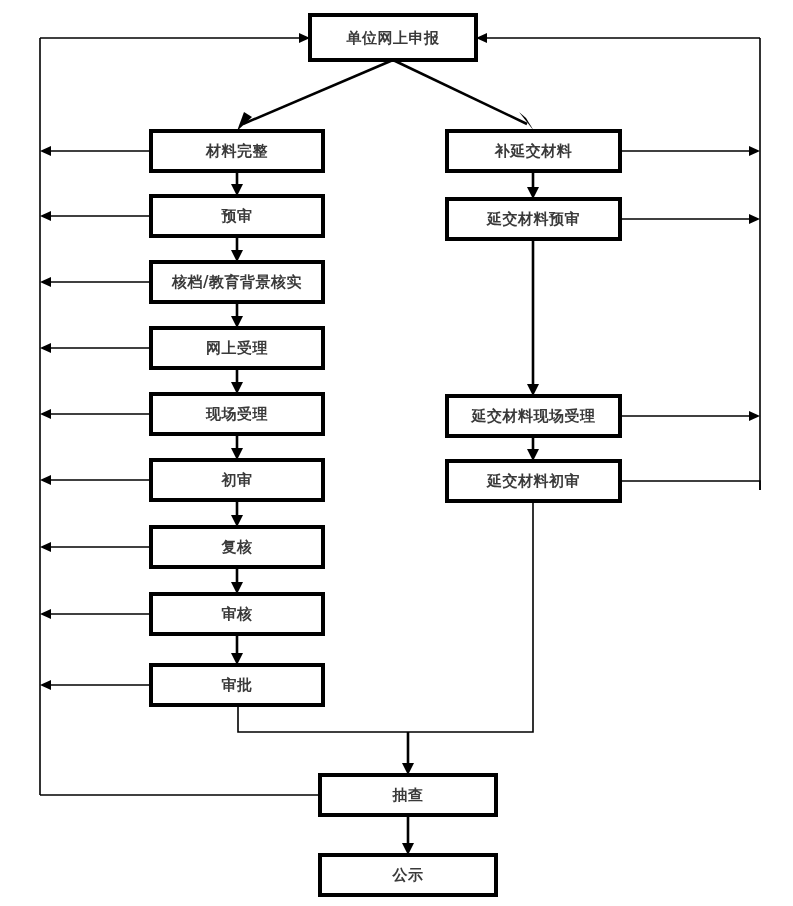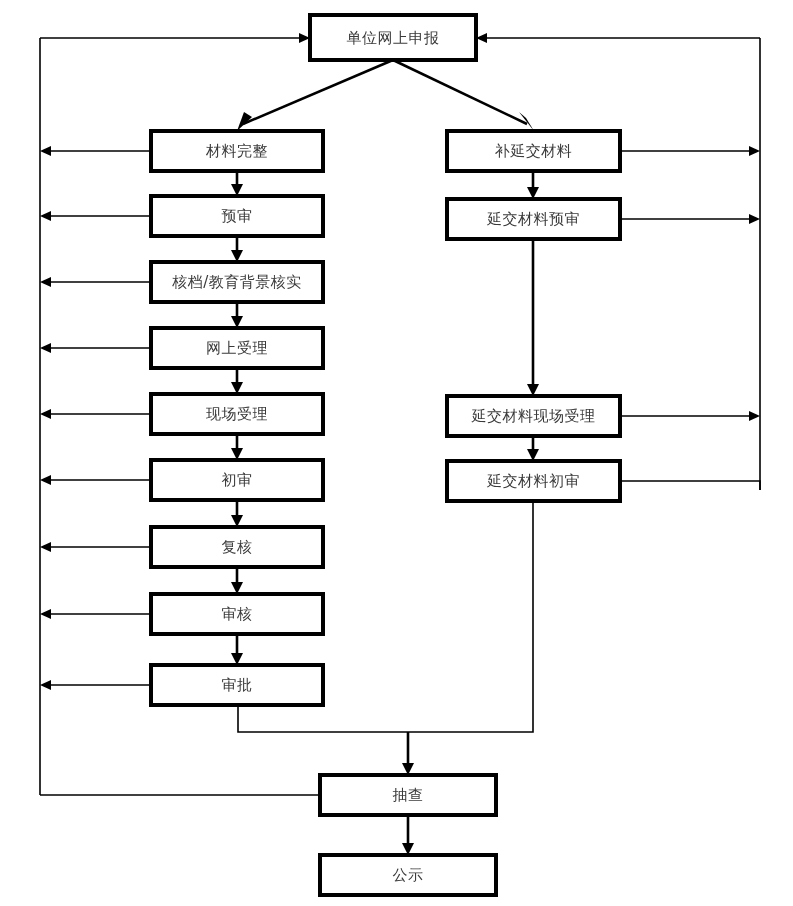--- a/index.html
+++ b/index.html
@@ -18,6 +18,7 @@
     width: 753px;
     height: 906px;
     background: #ffffff;
+    font-weight: bold;
   }
   svg#flow-svg {
     position: absolute;

